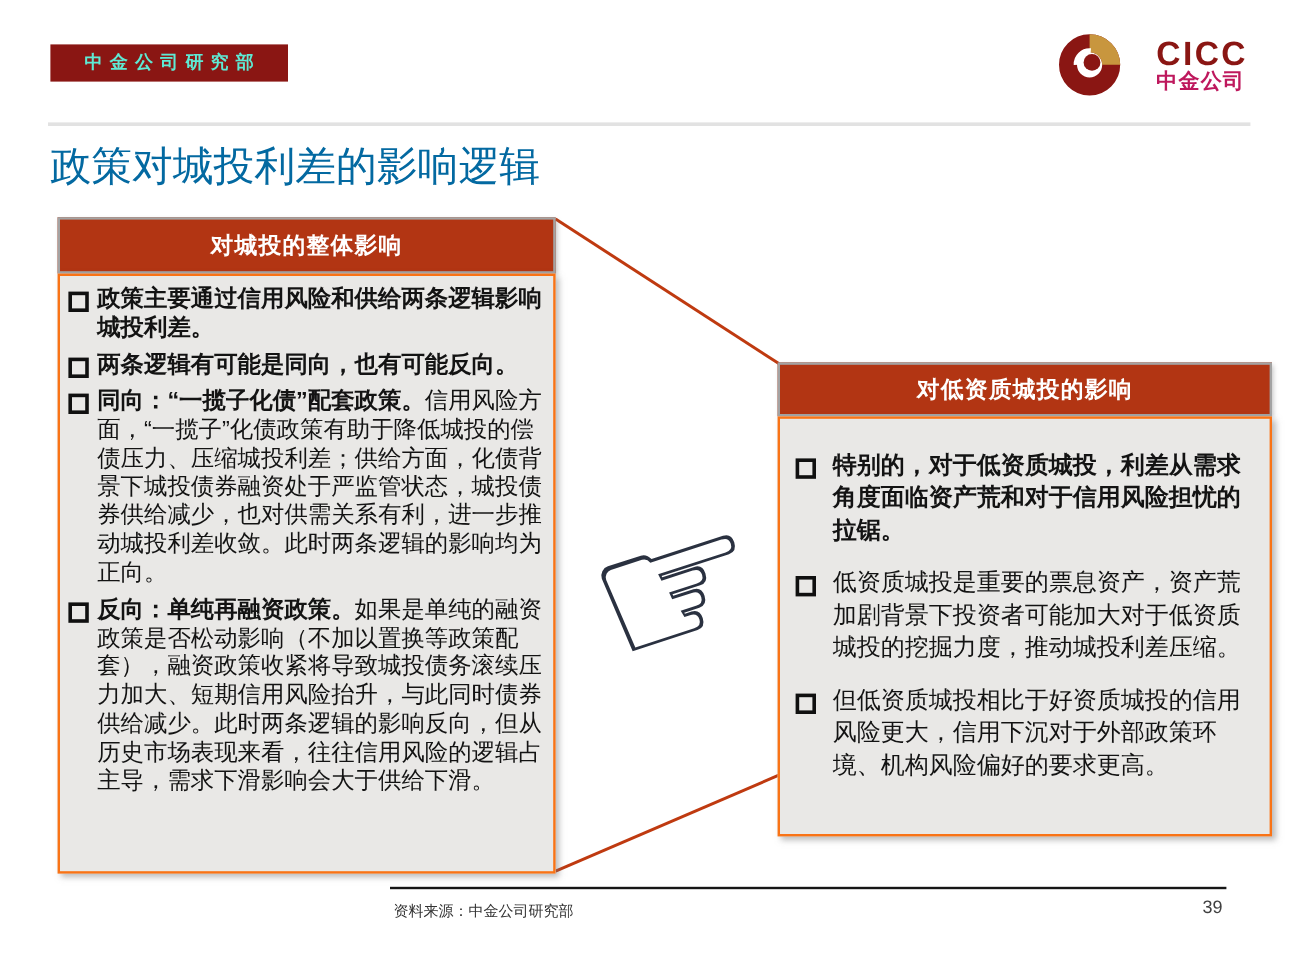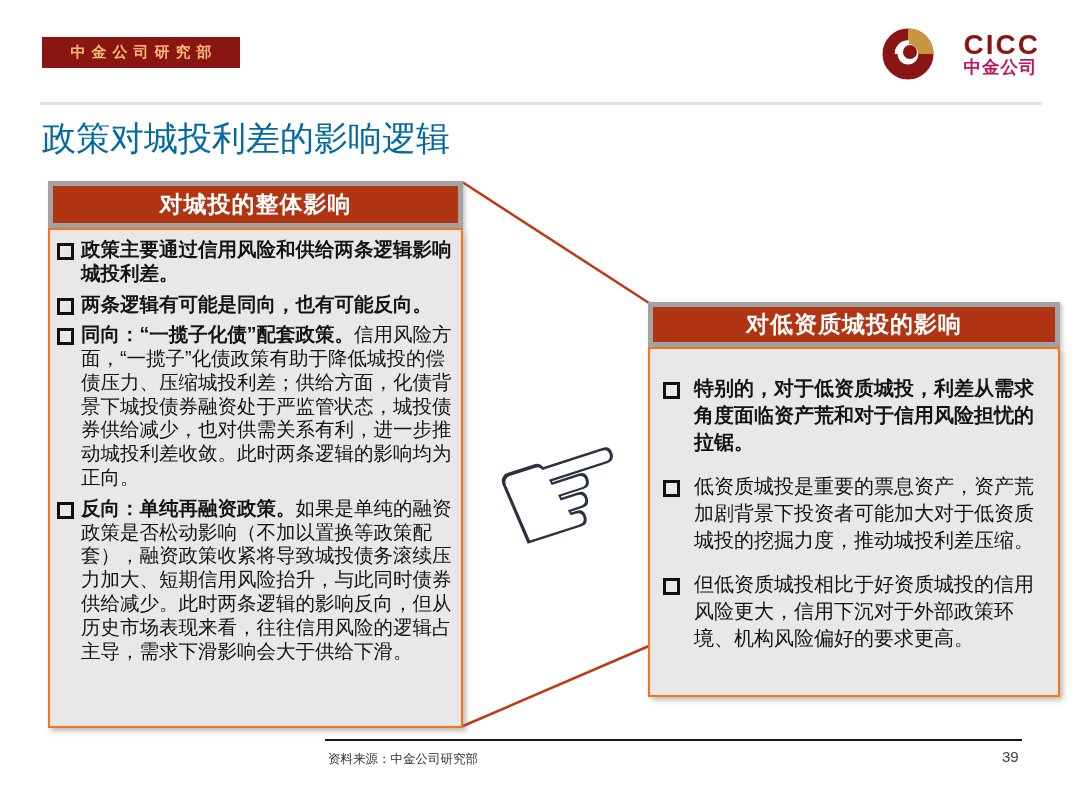--- a/index.html
+++ b/index.html
@@ -10,7 +10,7 @@
   
   .badge{
     position:absolute;left:42px;top:37px;width:198px;height:31px;
-    background:#8a1613;color:#fdba74;font-size:15px;font-weight:bold;
+    background:#8a1613;color:#5eead4;font-size:15px;font-weight:bold;
     letter-spacing:6px;display:flex;align-items:center;justify-content:center;
     padding-left:6px;box-sizing:border-box;
   }

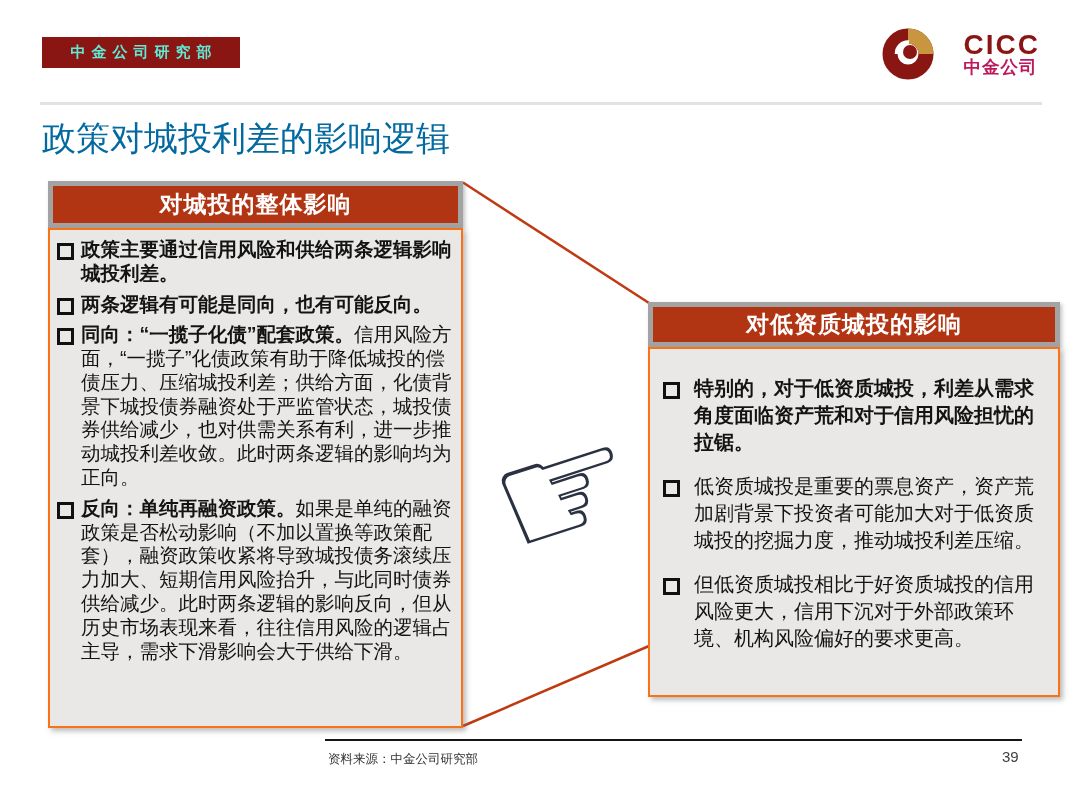--- a/index.html
+++ b/index.html
@@ -26,8 +26,8 @@
   .panel-left{left:48px;top:181px;width:415px;}
   .panel-right{left:648px;top:302px;width:412px;}
   .panel-header{
-    height:47px;background:#b23513;border:5px solid #a3a3a3;box-sizing:border-box;
-    color:#ffffff;font-size:23px;font-weight:bold;letter-spacing:1px;
+    height:47px;background:#b23513;border:2px solid #a3a3a3;box-sizing:border-box;
+    color:#ffffff;font-size:19px;font-weight:bold;letter-spacing:1px;
     display:flex;align-items:center;justify-content:center;
     box-shadow:2px 2px 4px rgba(120,120,120,.45);
   }

